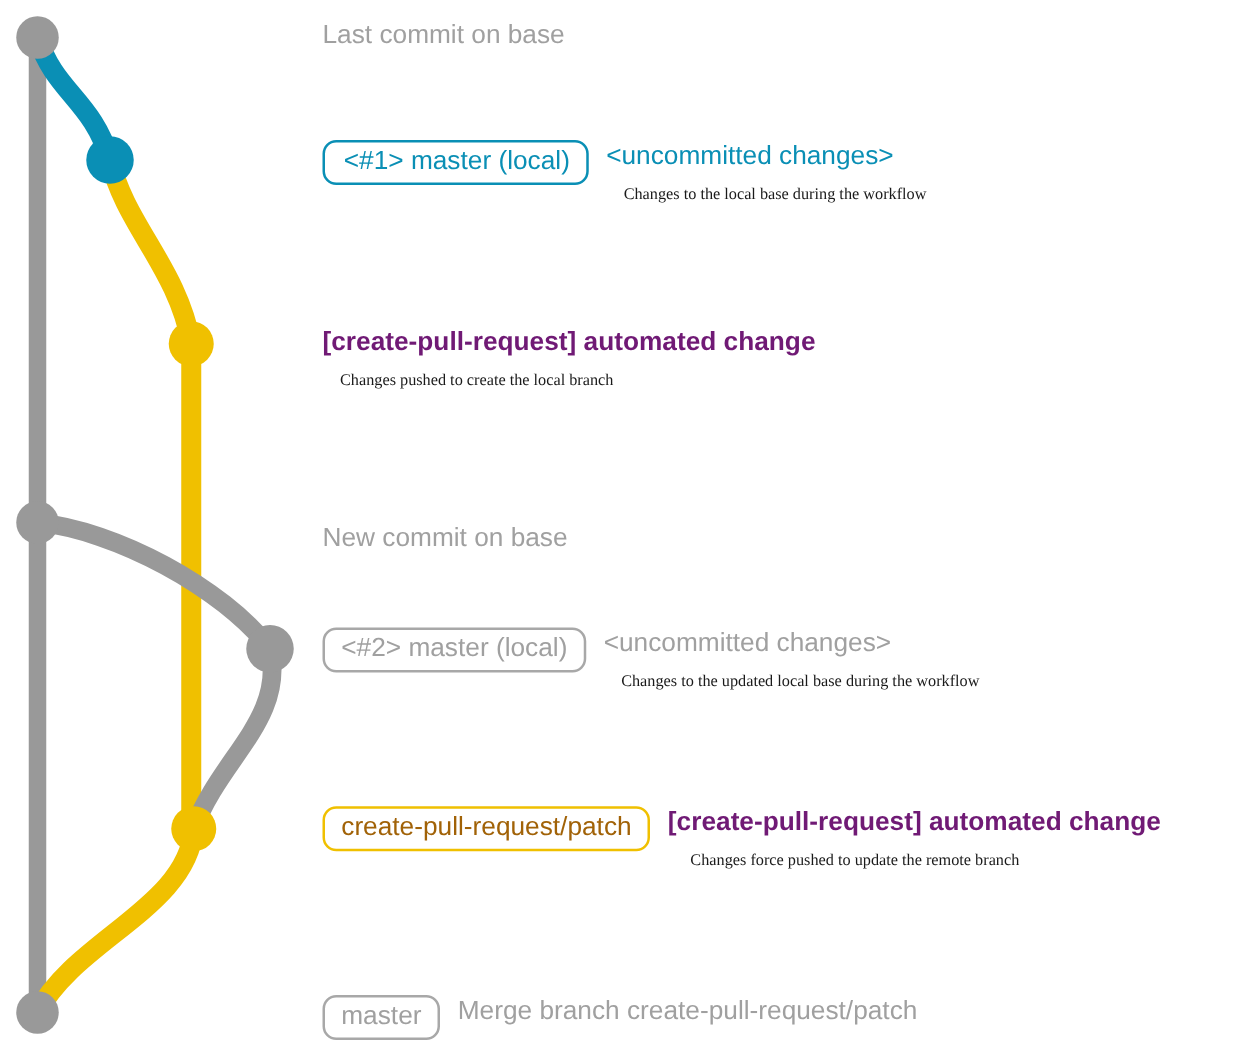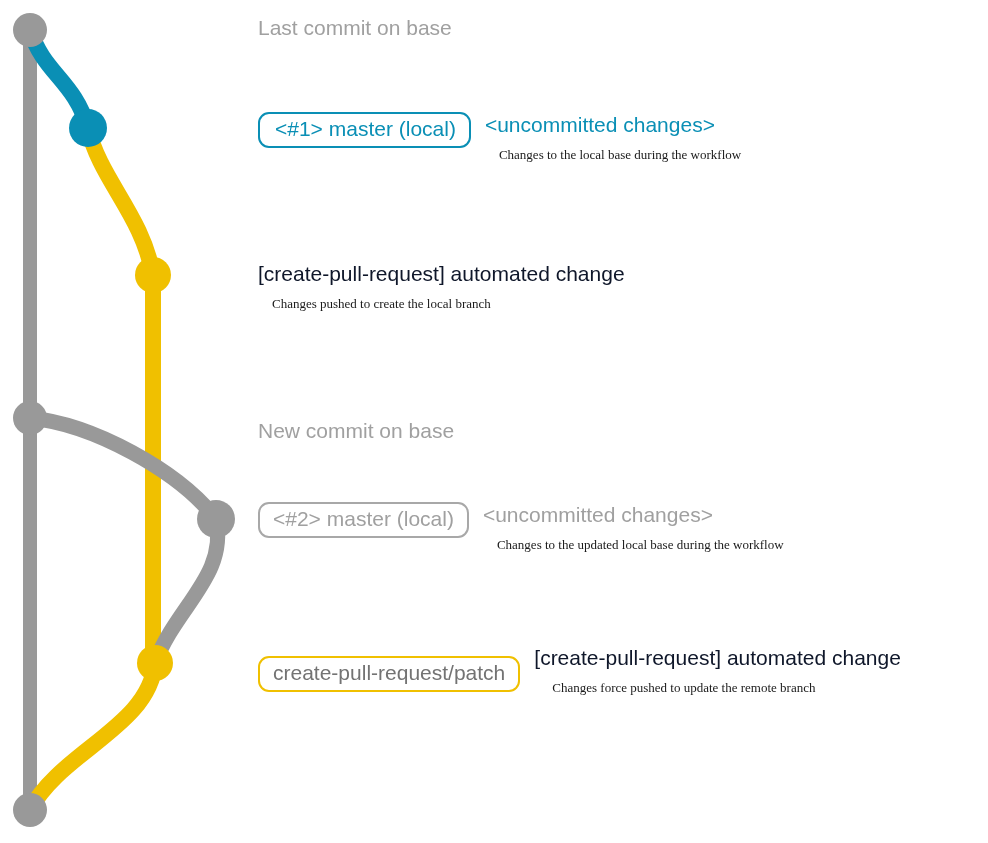--- a/index.html
+++ b/index.html
@@ -54,7 +54,7 @@
   }
   .headline.teal  { color: #0a8fb5; }
   .headline.gray  { color: #a0a0a0; }
-  .headline.amber { color: #0f172a; }
+  .headline.amber { color: #701a75; font-weight: bold; }
 
   .subline {
     font-family: "Liberation Serif", serif;

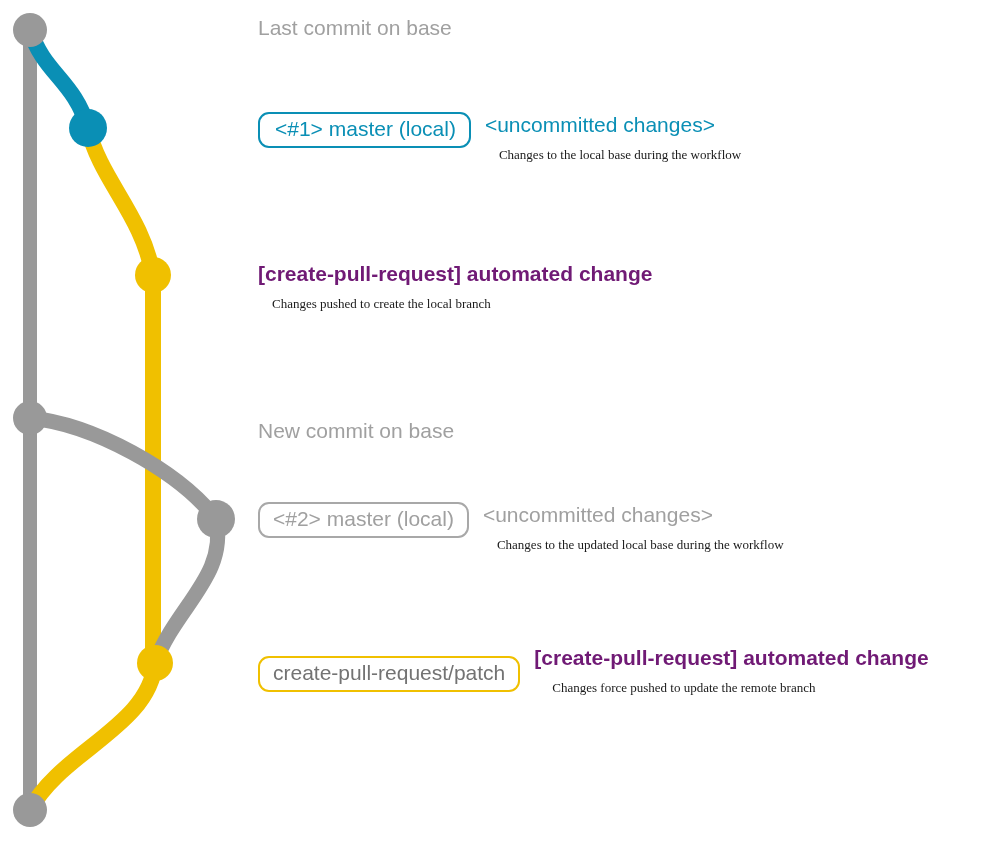--- a/index.html
+++ b/index.html
@@ -44,7 +44,7 @@
   }
   .pill.teal  { border-color: #0a8fb5; color: #0a8fb5; padding-left: 15px; }
   .pill.gray  { border-color: #a8a8a8; color: #a0a0a0; }
-  .pill.amber { border-color: #f0c000; color: #737373; margin-top: 11px; }
+  .pill.amber { border-color: #f0c000; color: #a16207; }
 
   .headline {
     font-size: 21px;

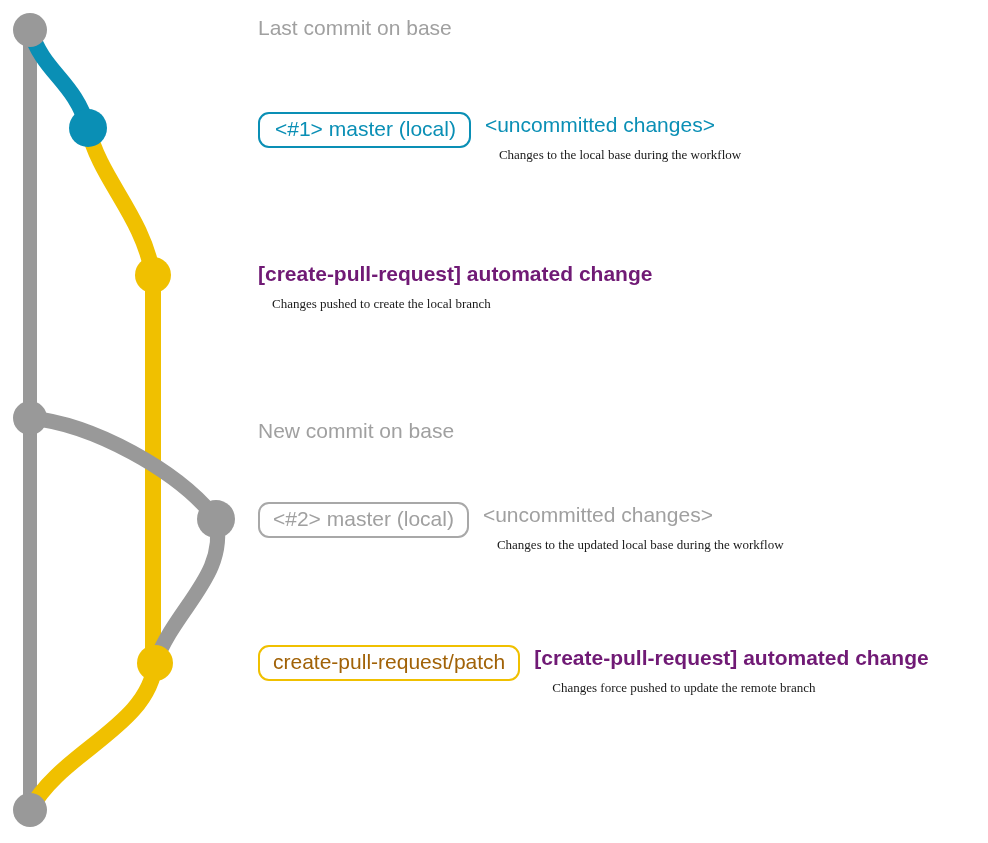--- a/index.html
+++ b/index.html
@@ -139,6 +139,12 @@
     </div>
   </div>
 
+  <div class="row" style="left:258px; top:796px;">
+    <div class="pill gray">master</div>
+    <div class="stack pill-gap">
+      <div class="headline gray">Merge branch create-pull-request/patch</div>
+    </div>
+  </div>
 
 </div>
 

